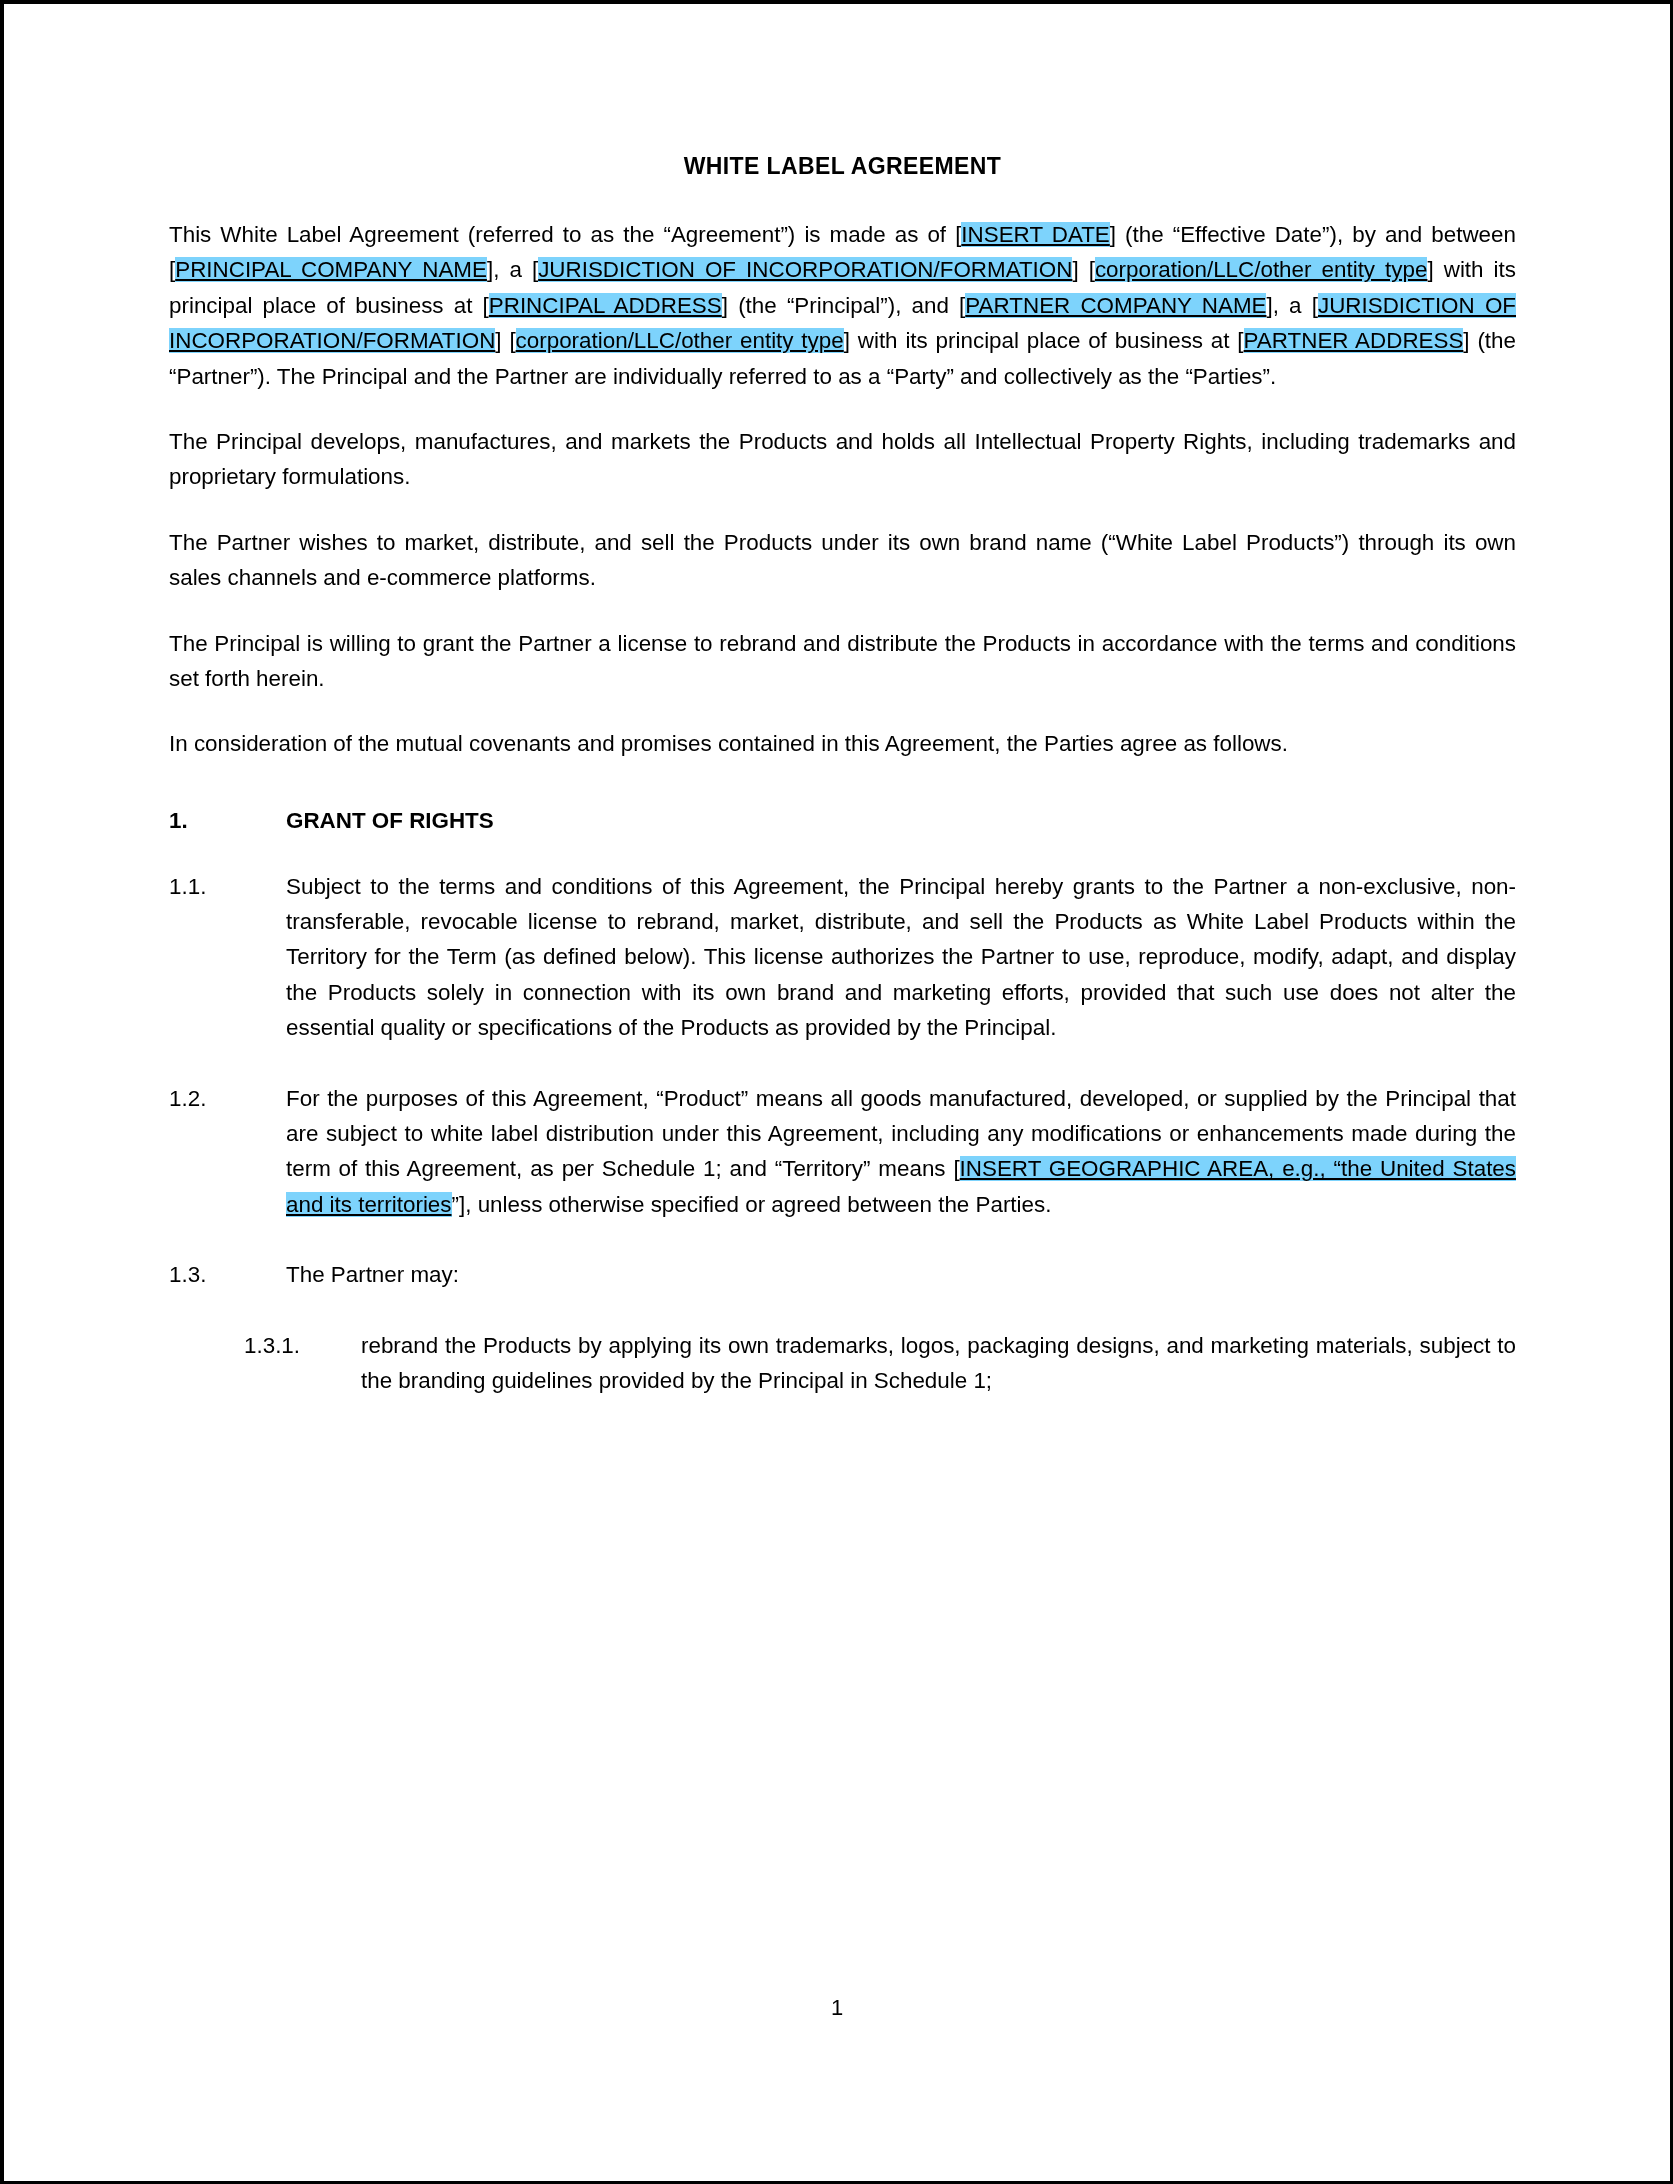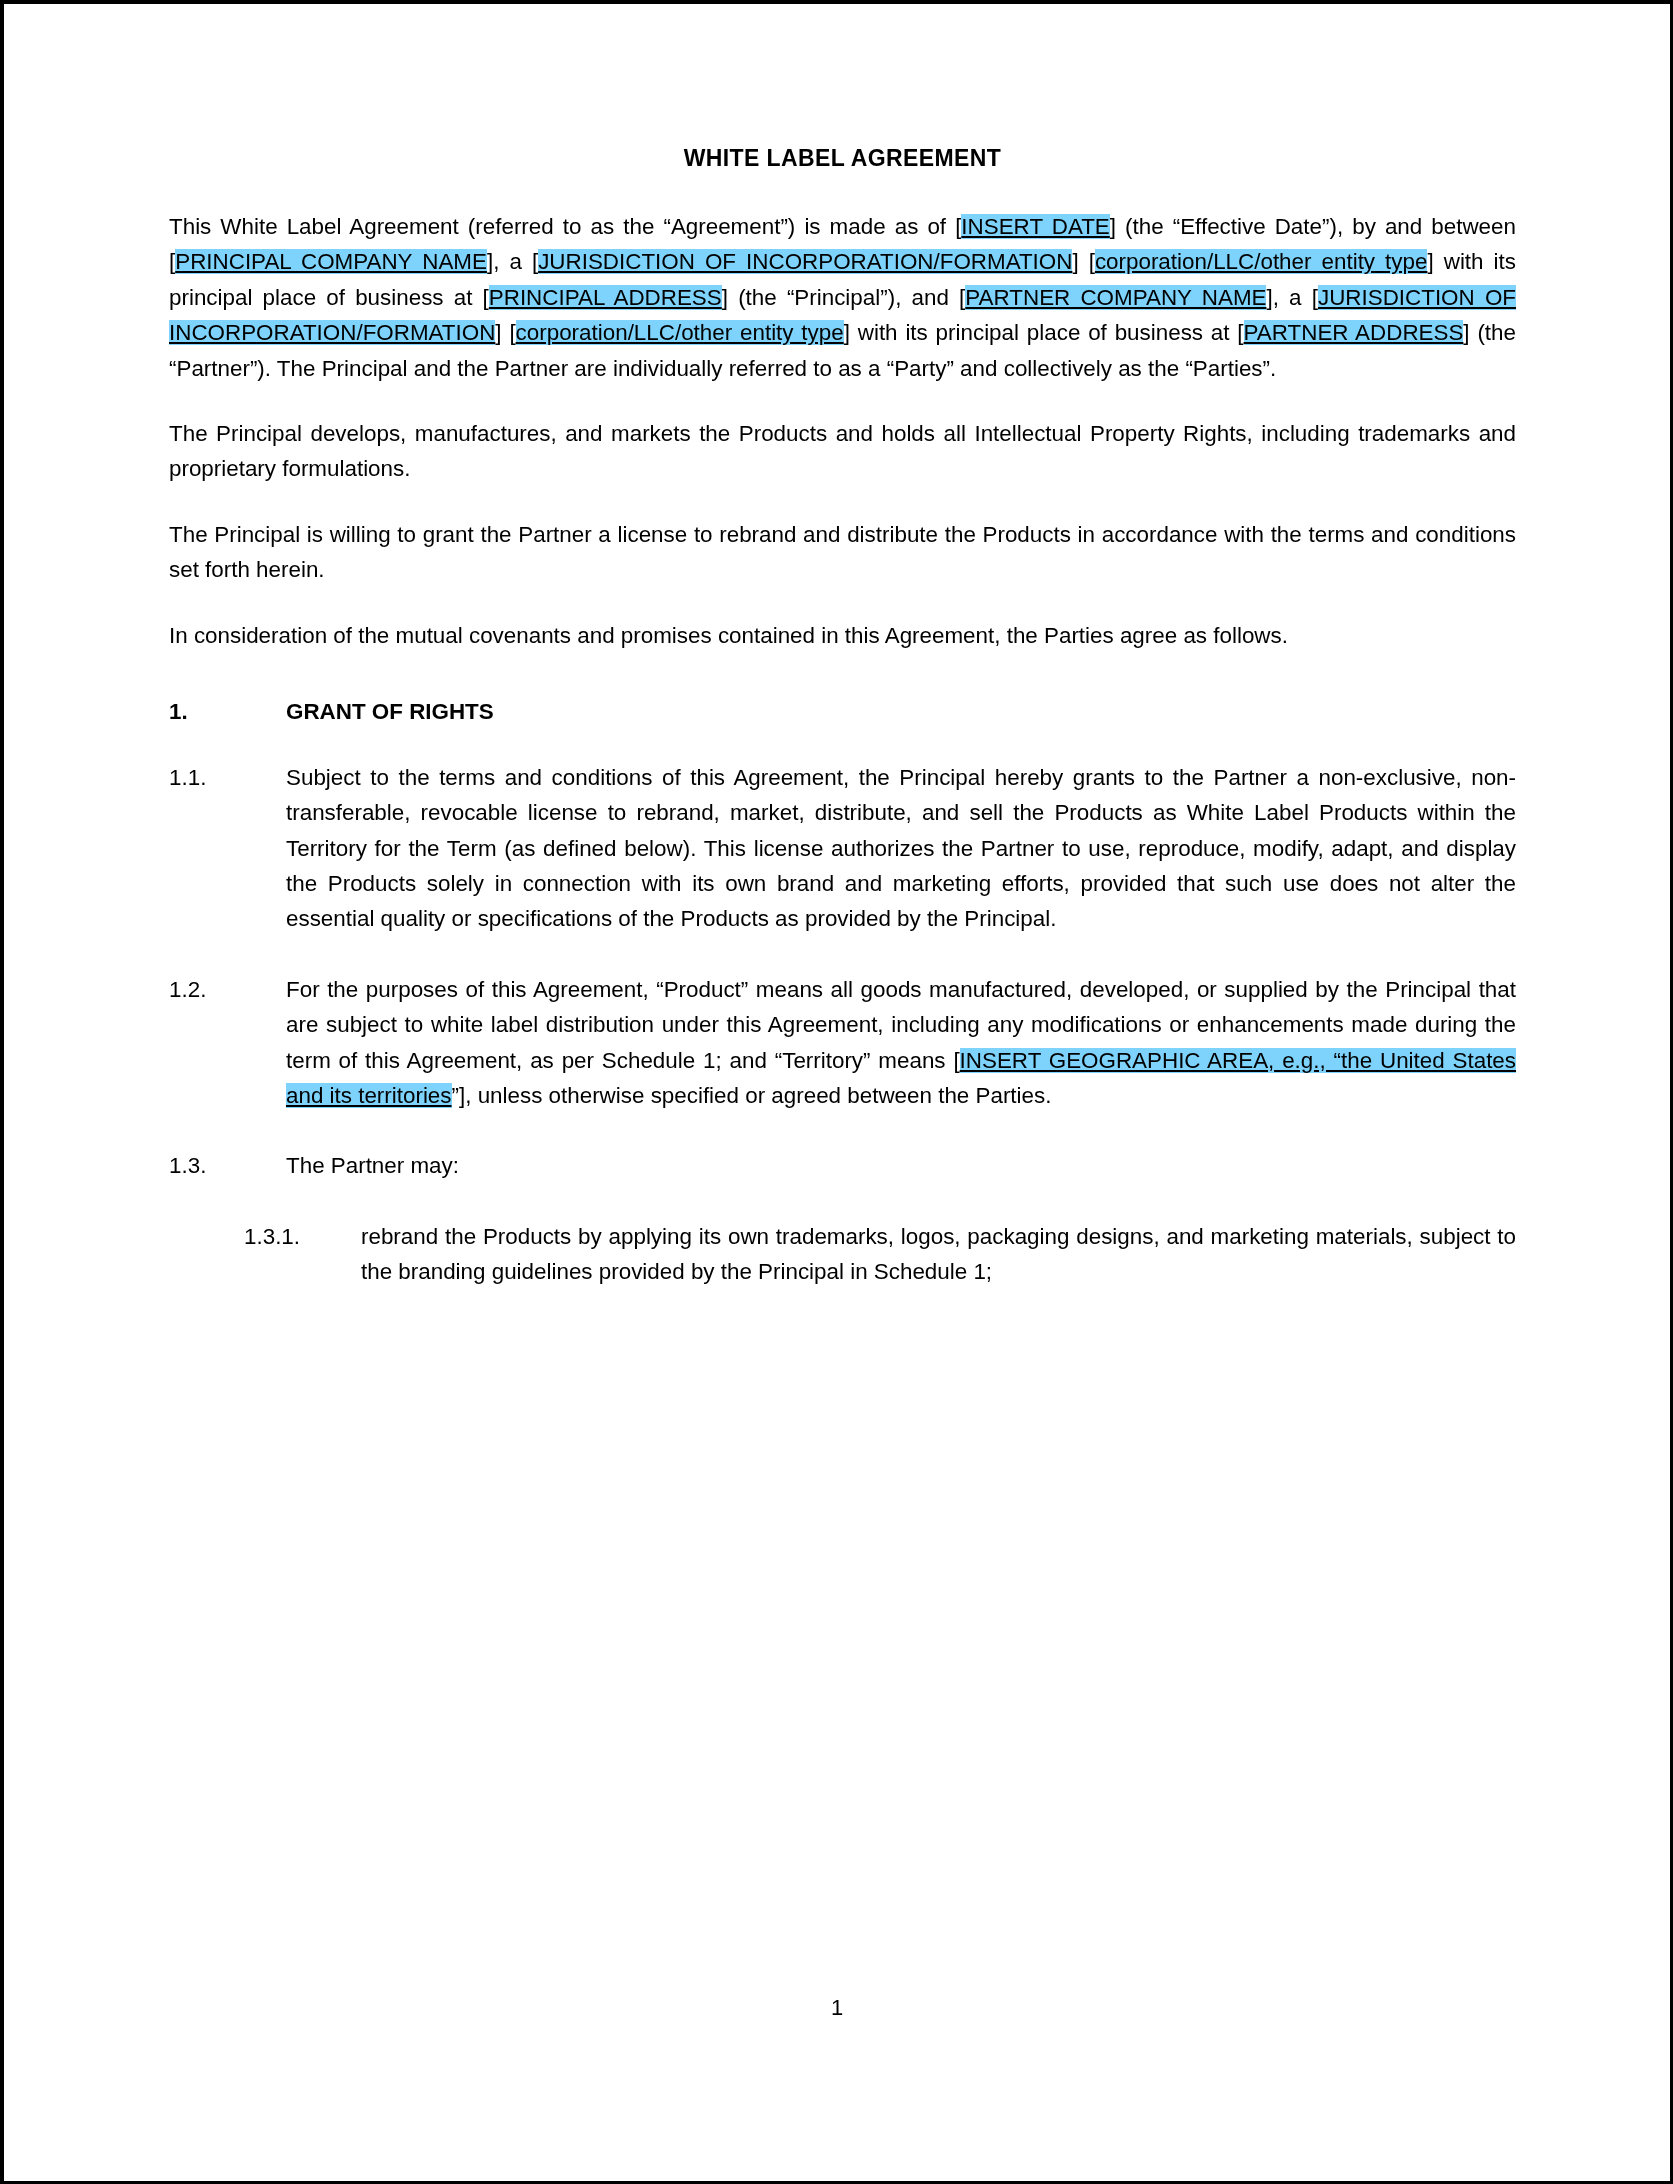--- a/index.html
+++ b/index.html
@@ -21,7 +21,7 @@
   .content {
     position: absolute;
     left: 165px;
-    top: 141px;
+    top: 149px;
     width: 1347px;
   }
   .doc-title {

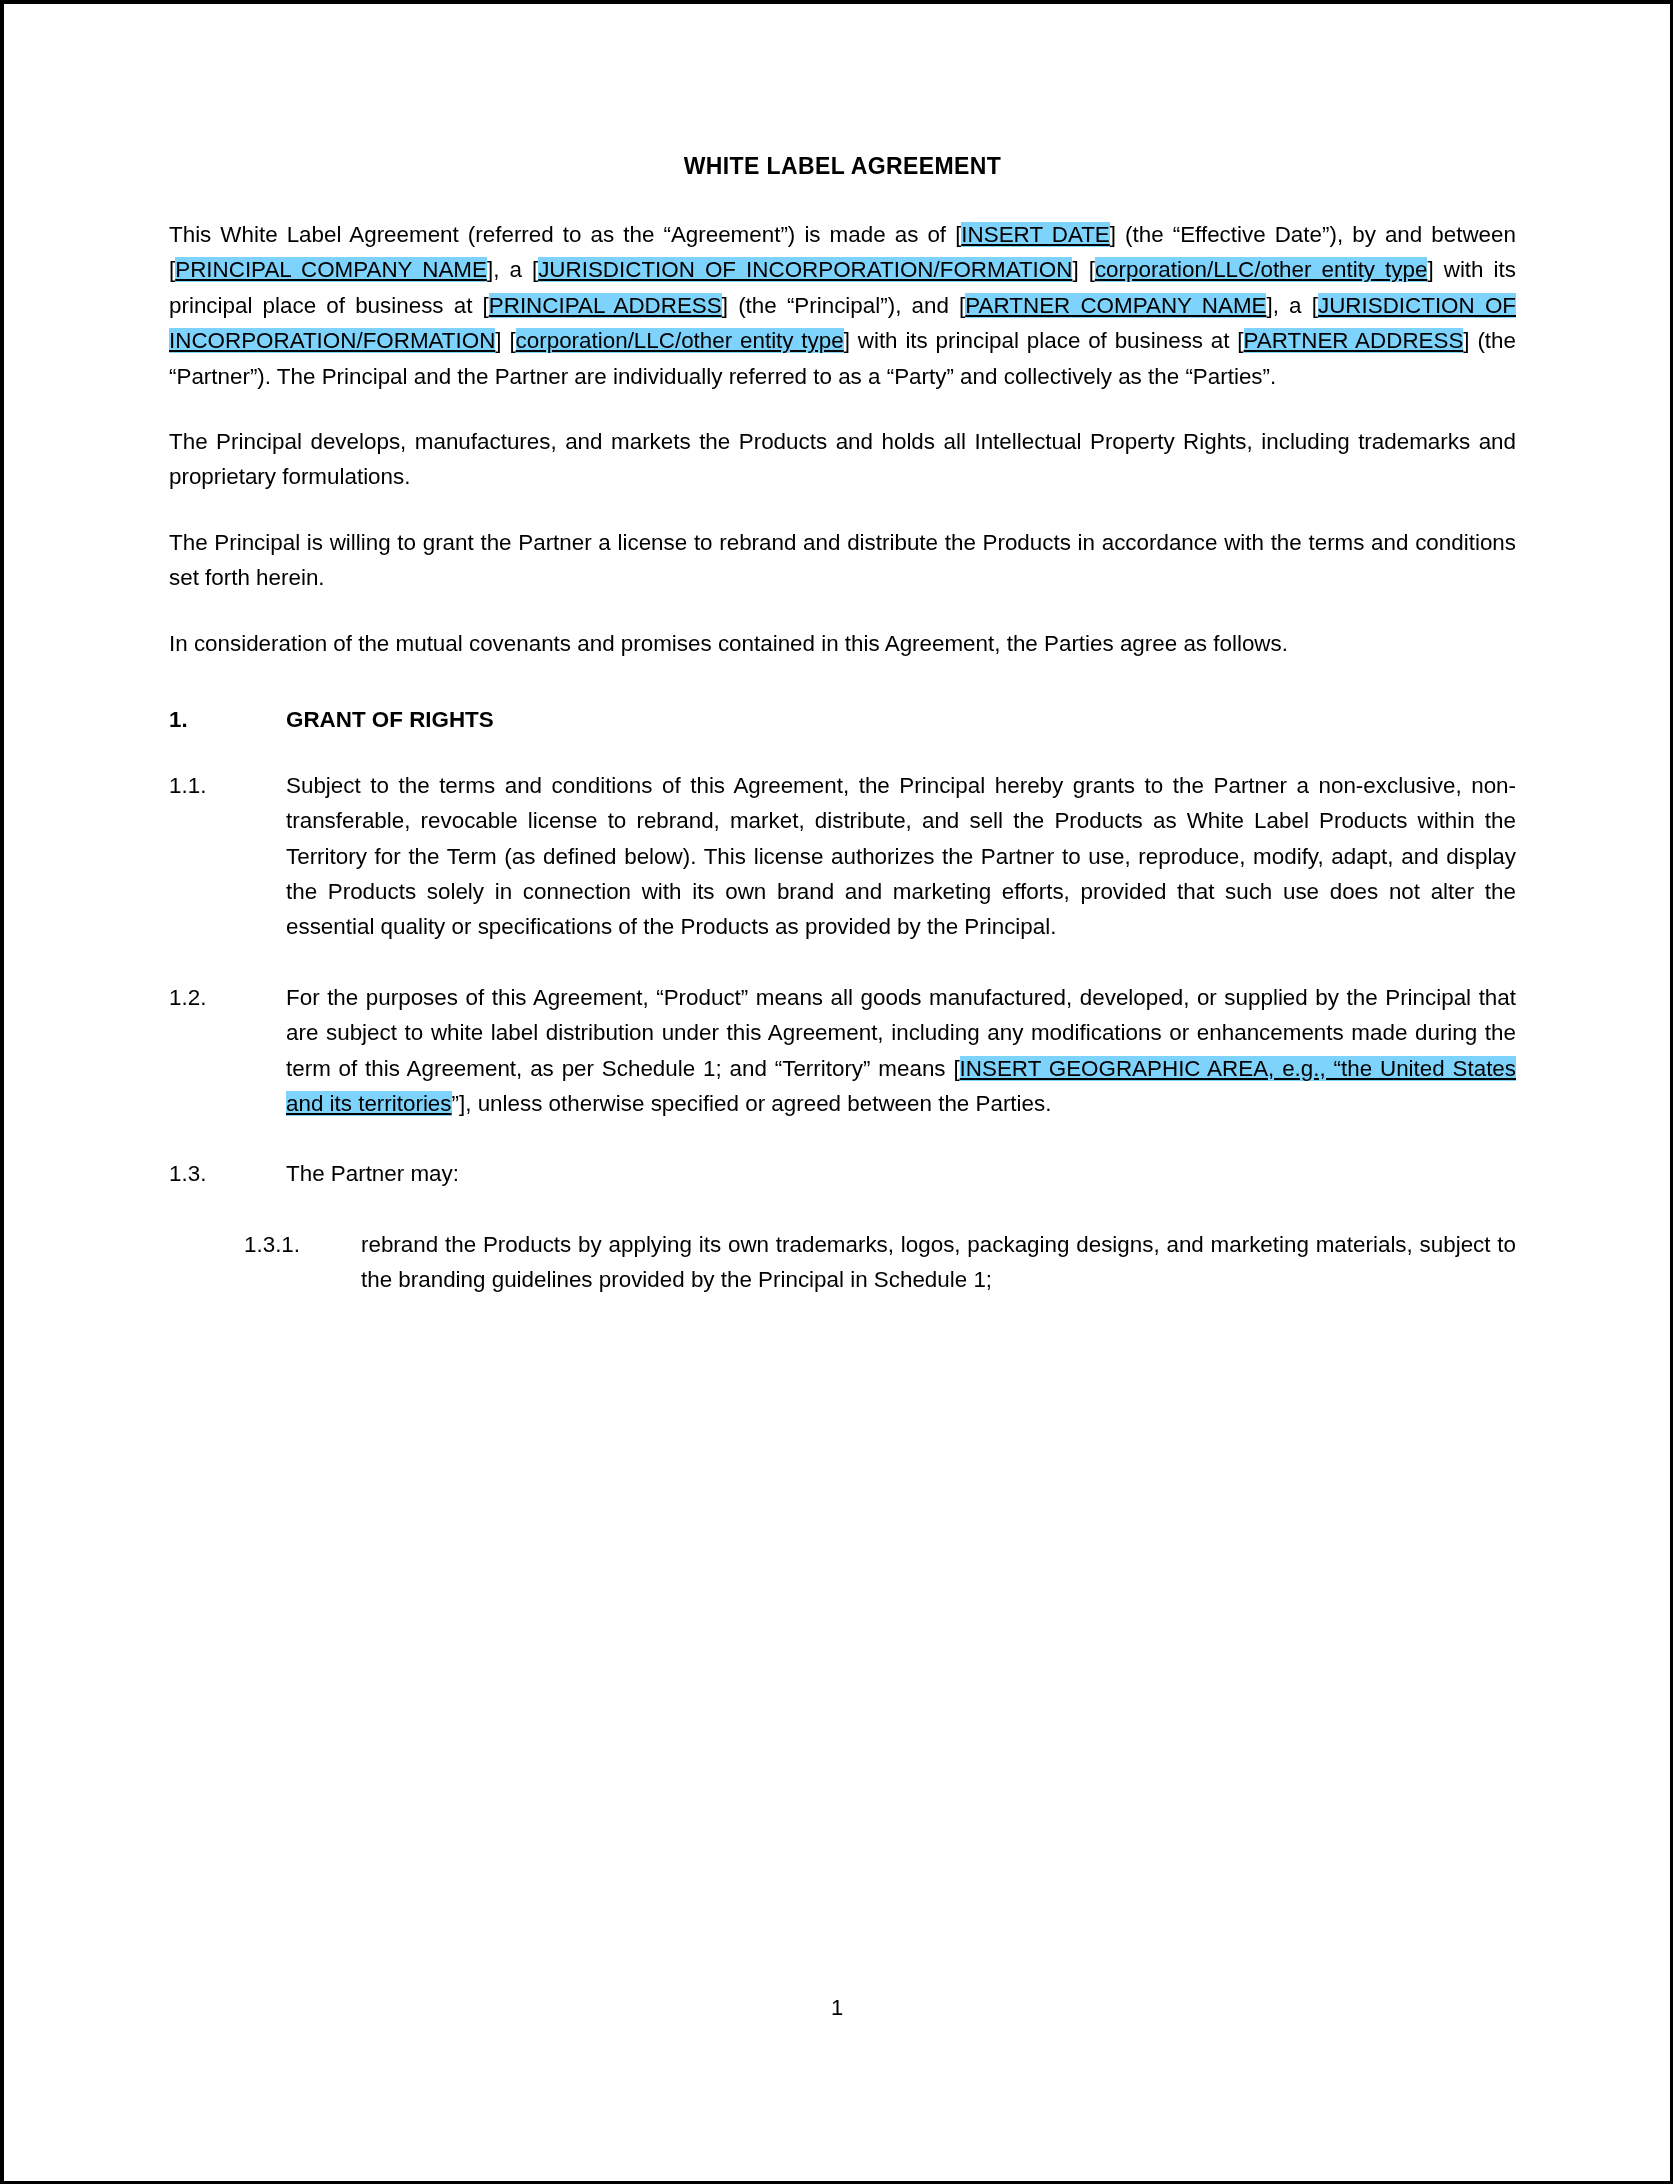--- a/index.html
+++ b/index.html
@@ -104,6 +104,7 @@
 
     <p class="para">The Principal develops, manufactures, and markets the Products and holds all Intellectual Property Rights, including trademarks and proprietary formulations.</p>
 
+    <p class="para"><span>The Partner wishes to market, distribute, and sell the Products under its own brand name (“</span><b>White Label Products</b><span>”) through its own sales channels and e-commerce platforms.</span></p>
 
     <p class="para">The Principal is willing to grant the Partner a license to rebrand and distribute the Products in accordance with the terms and conditions set forth herein.</p>
 

